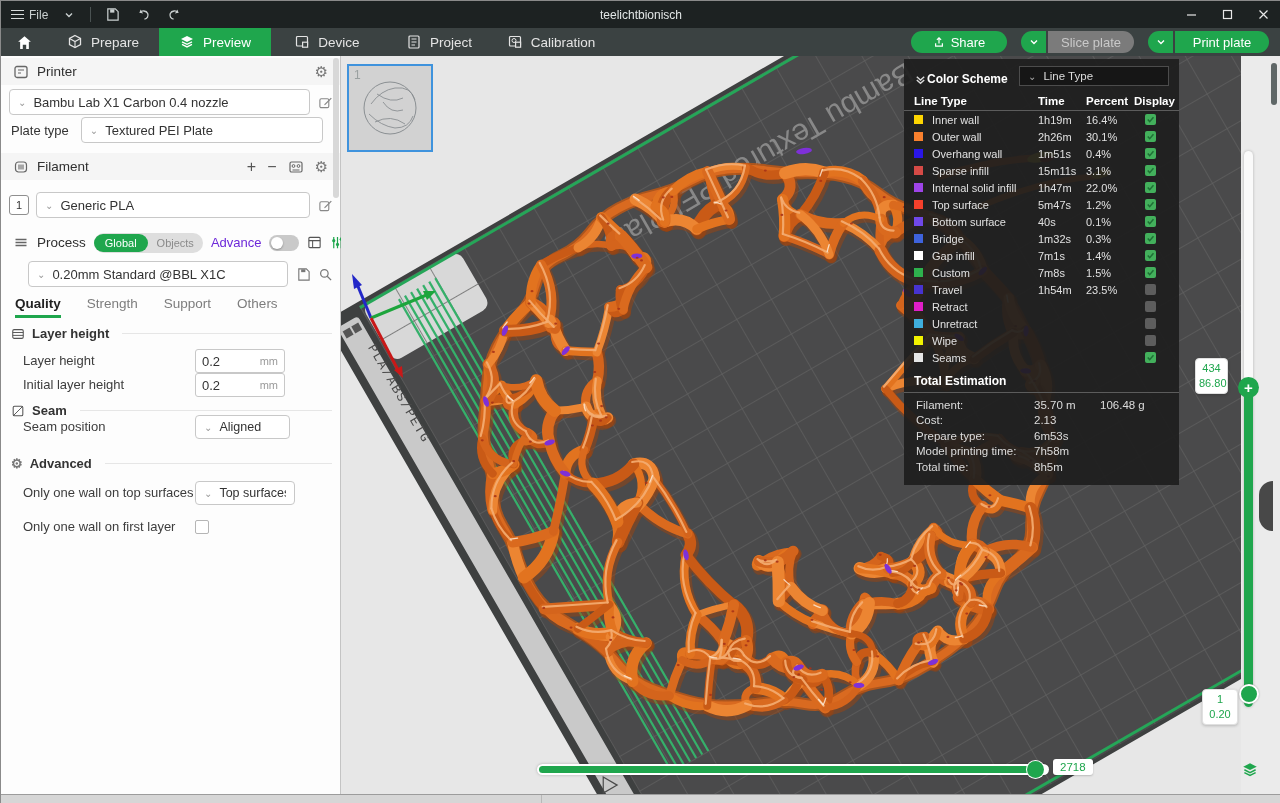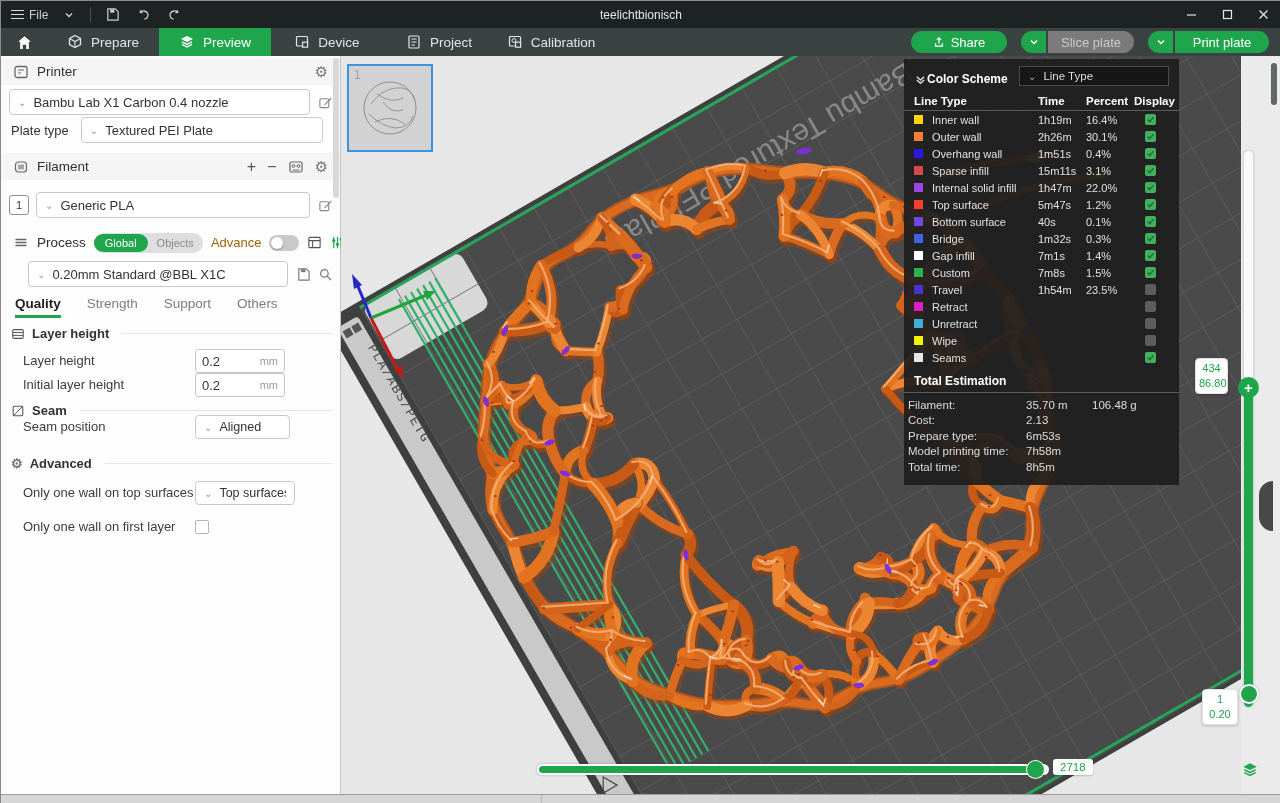--- a/index.html
+++ b/index.html
@@ -333,7 +333,7 @@
         <span class="off">Objects</span>
       </span>
       <span class="sec-icons" style="gap:8px;">
-        <span style="font-size:13px;color:#a16207;">Advance</span>
+        <span style="font-size:13px;color:#6d28d9;">Advance</span>
         <span class="toggle">
             <span class="knob"></span>
           </span>

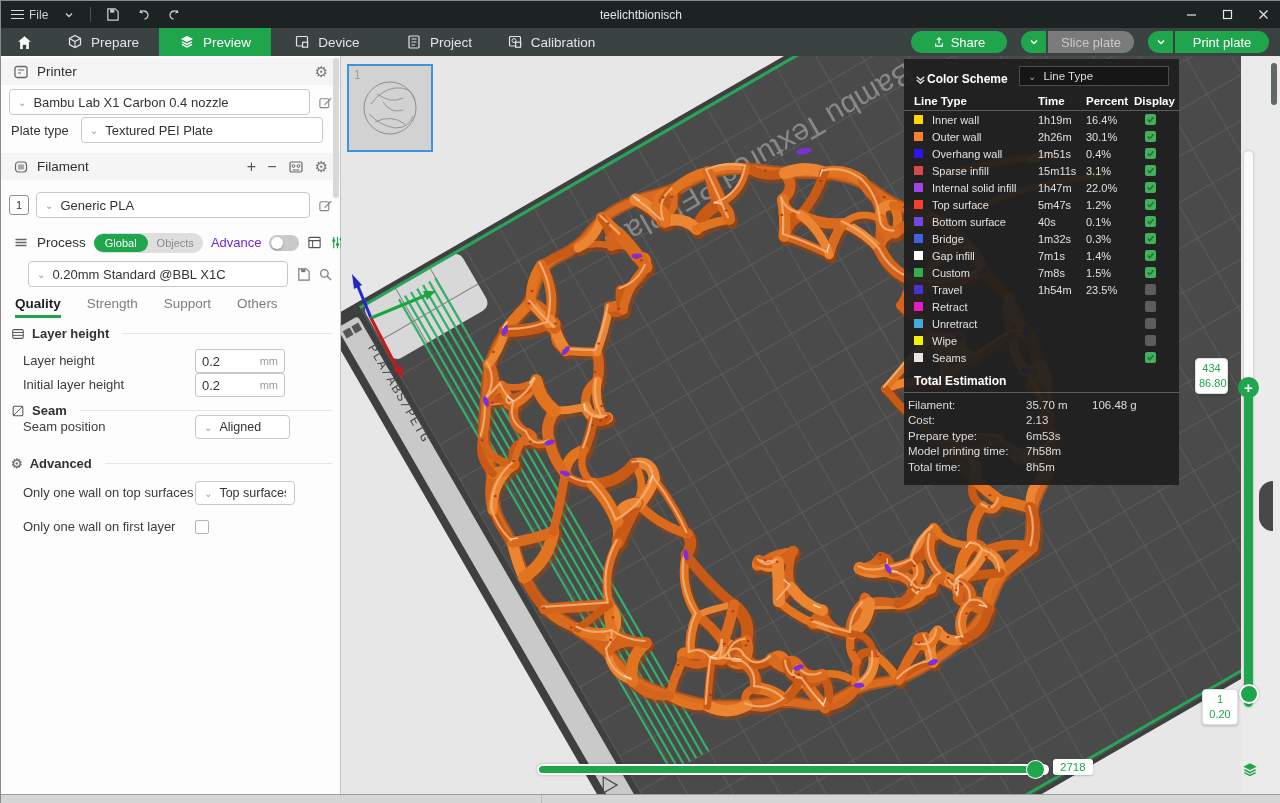--- a/index.html
+++ b/index.html
@@ -84,7 +84,7 @@
   .cs-check.off { background:#8f8f8f; opacity:.55; }
   #te-title { font-size:12px; font-weight:bold; color:#fff; padding:8px 10px 4px; }
   #te-divider { border-top:1px solid #5c5c5c; margin:0 0 4px; }
-  .te-row { display:grid; grid-template-columns:118px 66px 1fr; padding:0 4px; height:15.5px; font-size:11.5px; color:#dcdcdc; align-items:center; }
+  .te-row { display:grid; grid-template-columns:118px 66px 1fr; padding:0 12px; height:15.5px; font-size:11.5px; color:#dcdcdc; align-items:center; }
 
   
   #vslider-track { position:absolute; left:903px; top:95px; width:9px; height:556px; background:#fafafa; border-radius:5px; box-shadow:0 0 3px rgba(0,0,0,.25); }

